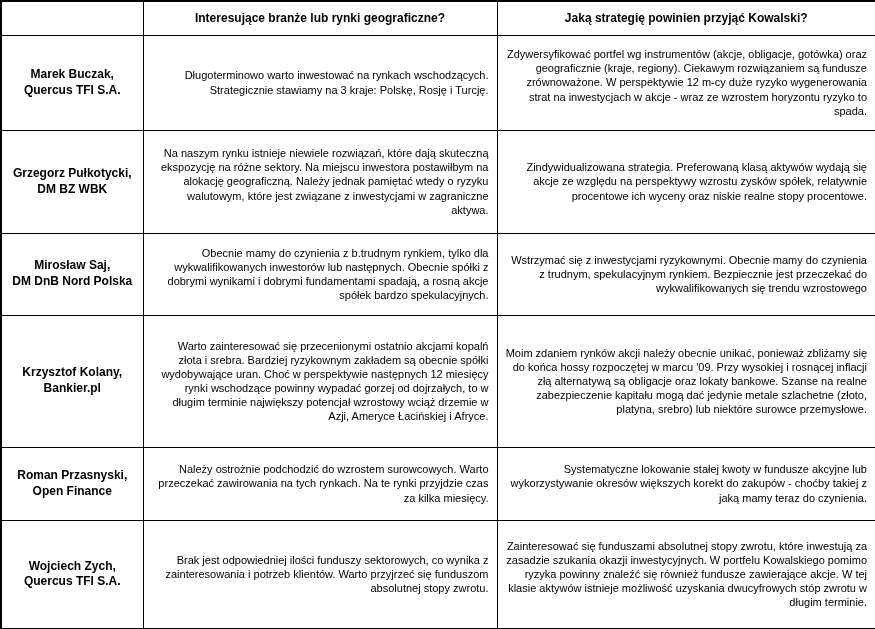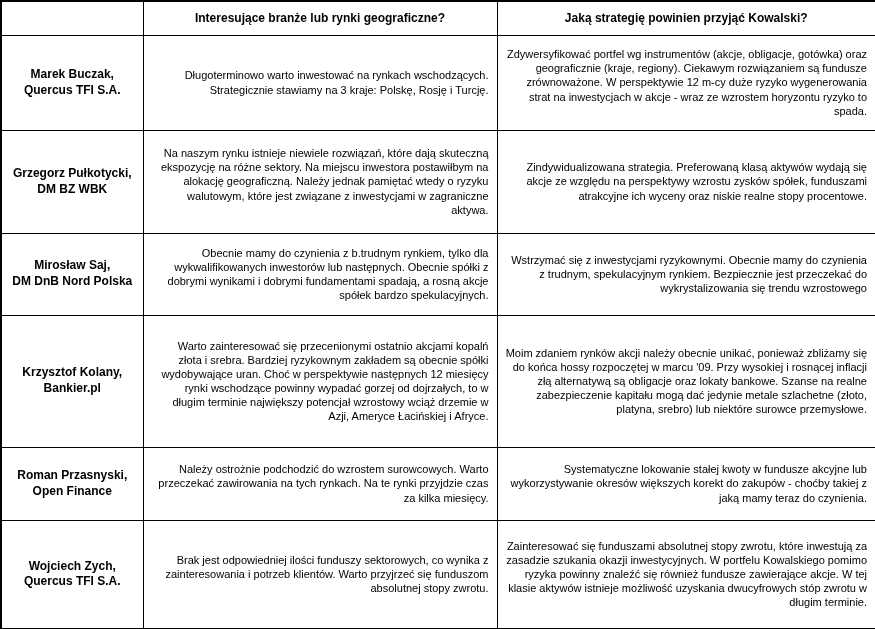--- a/index.html
+++ b/index.html
@@ -82,7 +82,7 @@
       <td class="name-cell">Grzegorz Pułkotycki,
 DM BZ WBK</td>
       <td class="text-cell">Na naszym rynku istnieje niewiele rozwiązań, które dają skuteczną ekspozycję na różne sektory. Na miejscu inwestora postawiłbym na alokację geograficzną. Należy jednak pamiętać wtedy o ryzyku walutowym, które jest związane z inwestycjami w zagraniczne aktywa.</td>
-      <td class="text-cell">Zindywidualizowana strategia. Preferowaną klasą aktywów wydają się akcje ze względu na perspektywy wzrostu zysków spółek, funduszami atrakcyjne ich wyceny oraz niskie realne stopy procentowe.</td>
+      <td class="text-cell">Zindywidualizowana strategia. Preferowaną klasą aktywów wydają się akcje ze względu na perspektywy wzrostu zysków spółek, relatywnie procentowe ich wyceny oraz niskie realne stopy procentowe.</td>
     </tr>
     <tr>
       <td class="name-cell">Mirosław Saj,

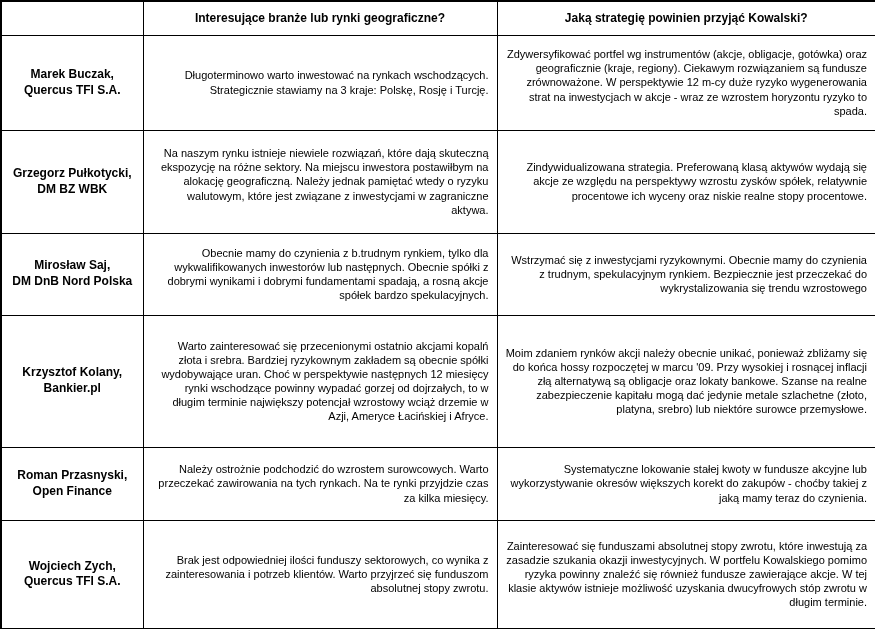--- a/index.html
+++ b/index.html
@@ -88,7 +88,7 @@
       <td class="name-cell">Mirosław Saj,
 DM DnB Nord Polska</td>
       <td class="text-cell">Obecnie mamy do czynienia z b.trudnym rynkiem, tylko dla wykwalifikowanych inwestorów lub następnych. Obecnie spółki z dobrymi wynikami i dobrymi fundamentami spadają, a rosną akcje spółek bardzo spekulacyjnych.</td>
-      <td class="text-cell">Wstrzymać się z inwestycjami ryzykownymi. Obecnie mamy do czynienia z trudnym, spekulacyjnym rynkiem. Bezpiecznie jest przeczekać do wykrystalizowania się trendu wzrostowego</td>
+      <td class="text-cell">Wstrzymać się z inwestycjami ryzykownymi. Obecnie mamy do czynienia z trudnym, spekulacyjnym rynkiem. Bezpiecznie jest przeczekać do wykwalifikowanych się trendu wzrostowego</td>
     </tr>
     <tr>
       <td class="name-cell">Krzysztof Kolany,

